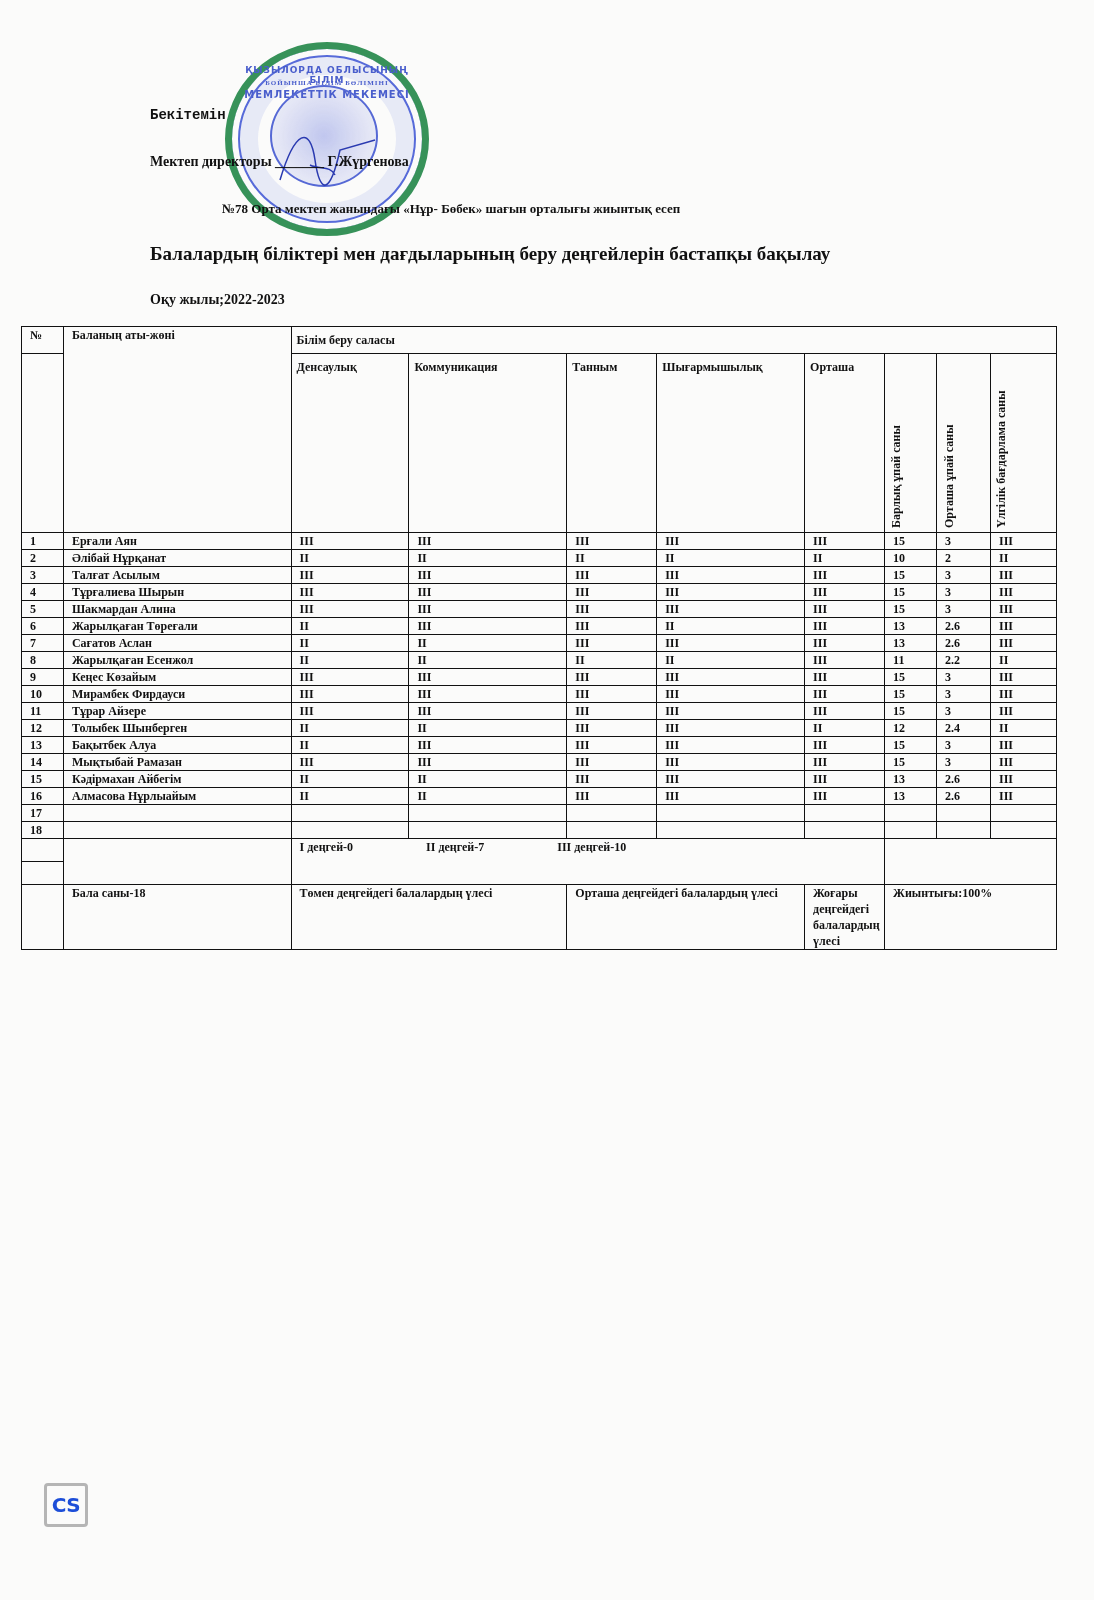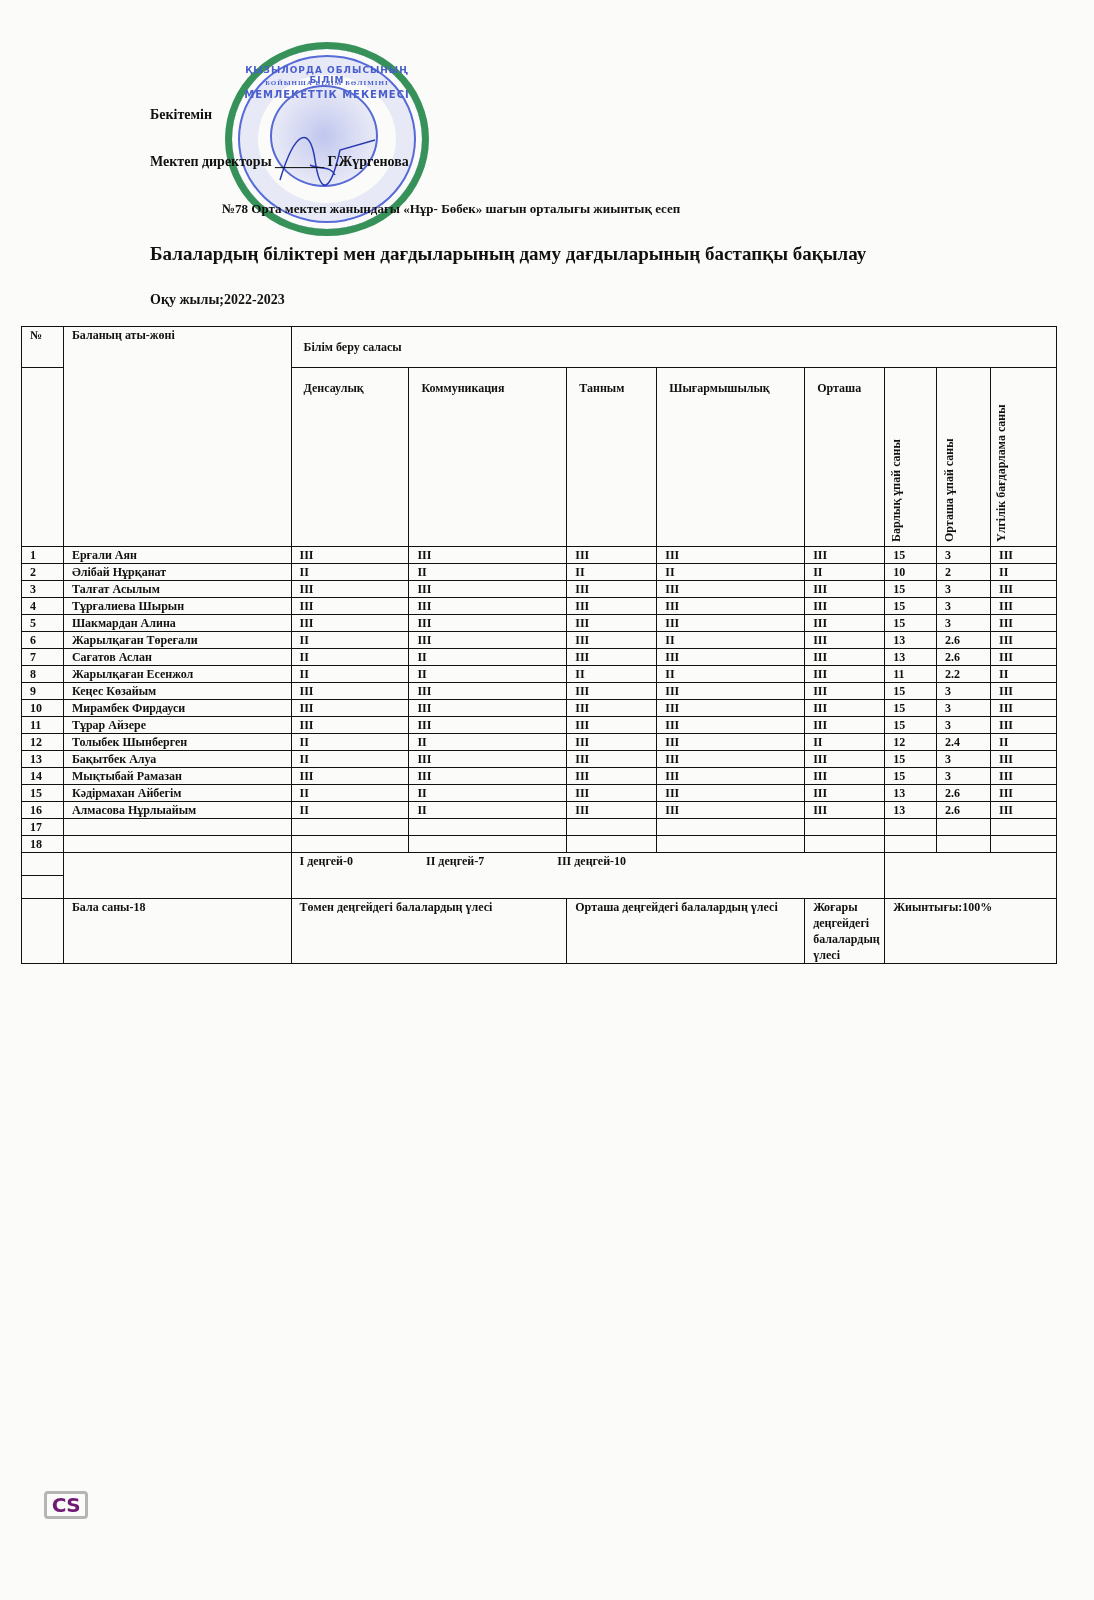--- a/index.html
+++ b/index.html
@@ -10,7 +10,7 @@
     color: #111;
   }
   .txt { position: absolute; font-weight: bold; white-space: nowrap; }
-  #approve { left: 150px; top: 107px; font-size: 14px; }
+  #approve { left: 150px; top: 107px; font-size: 14px; font-family: Liberation Mono, monospace; }
   #director { left: 150px; top: 154px; font-size: 14px; }
   #subtitle { left: 222px; top: 201px; font-size: 13px; }
   #title { left: 150px; top: 243px; font-size: 19px; }

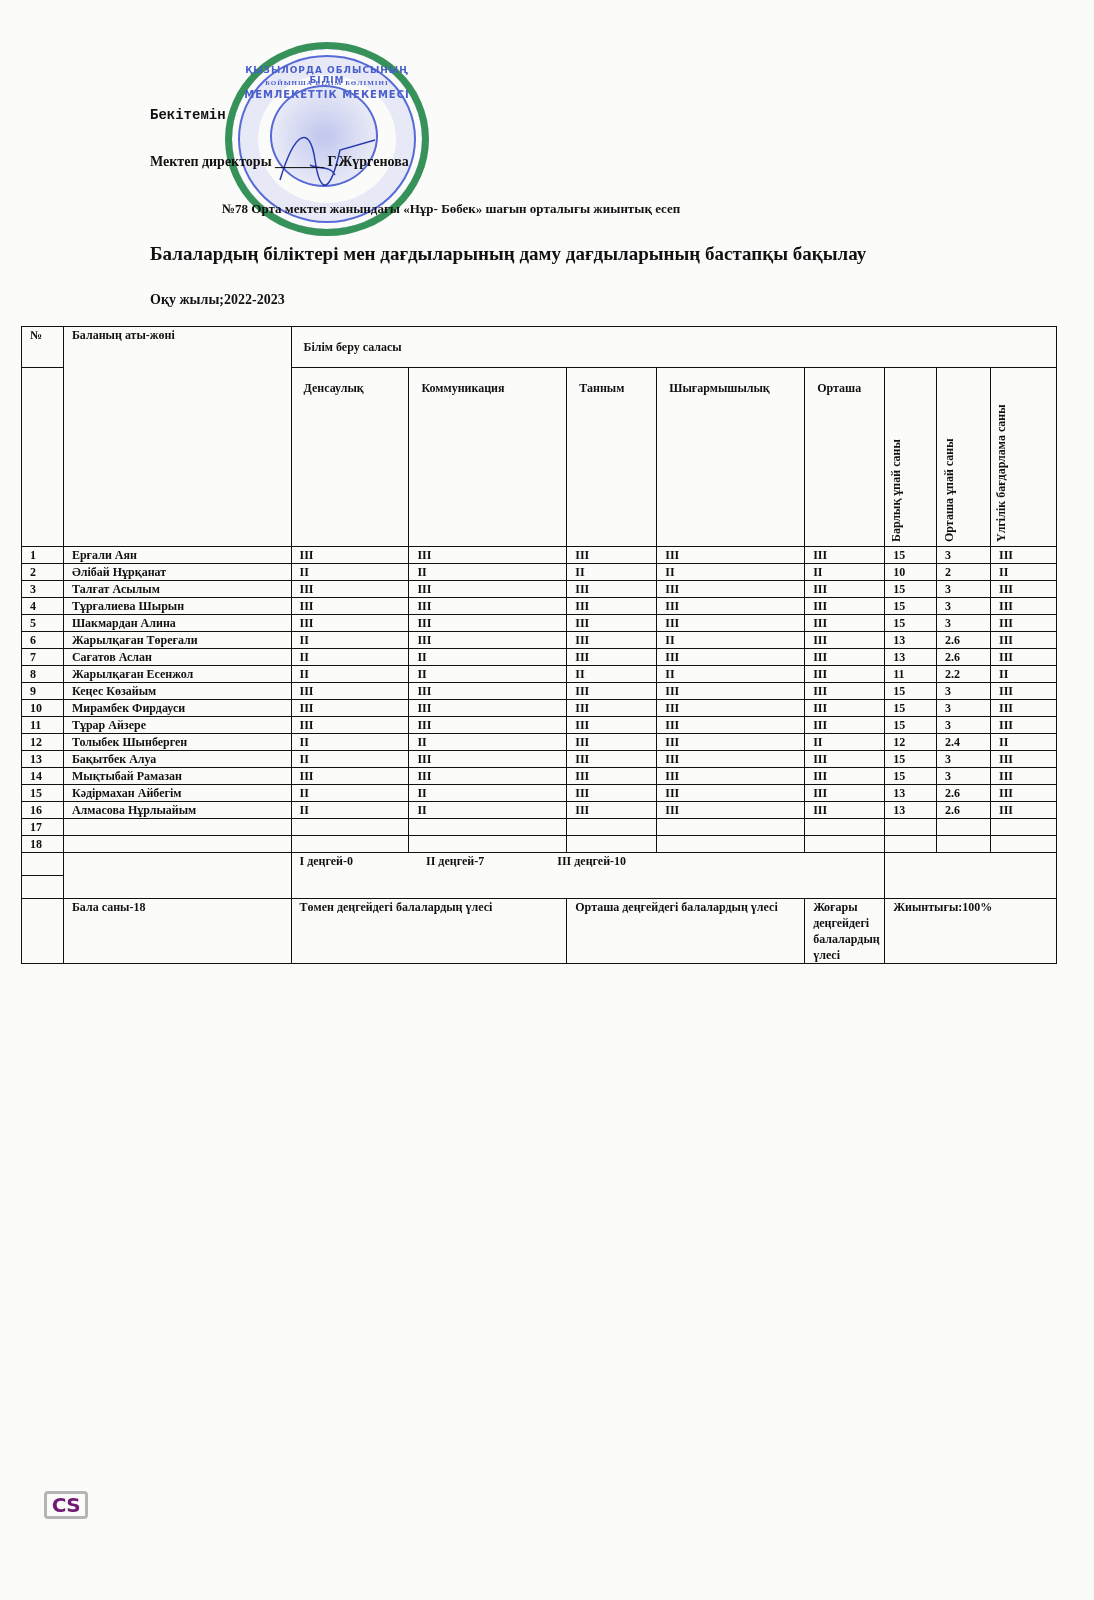--- a/index.html
+++ b/index.html
@@ -88,7 +88,7 @@
 <div id="approve" class="txt">Бекітемін</div>
 <div id="director" class="txt">Мектеп директоры _______ Г.Жүргенова</div>
 <div id="subtitle" class="txt">№78 Орта мектеп жанындағы «Нұр- Бөбек» шағын орталығы жиынтық есеп</div>
-<div id="title" class="txt">Балалардың біліктері мен дағдыларының даму дағдыларының бастапқы бақылау</div>
+<div id="title" class="txt">Балалардың біліктері мен дағдыларының беру деңгейлерін бастапқы бақылау</div>
 <div id="year" class="txt">Оқу жылы;2022-2023</div>
 
 <table class="report">

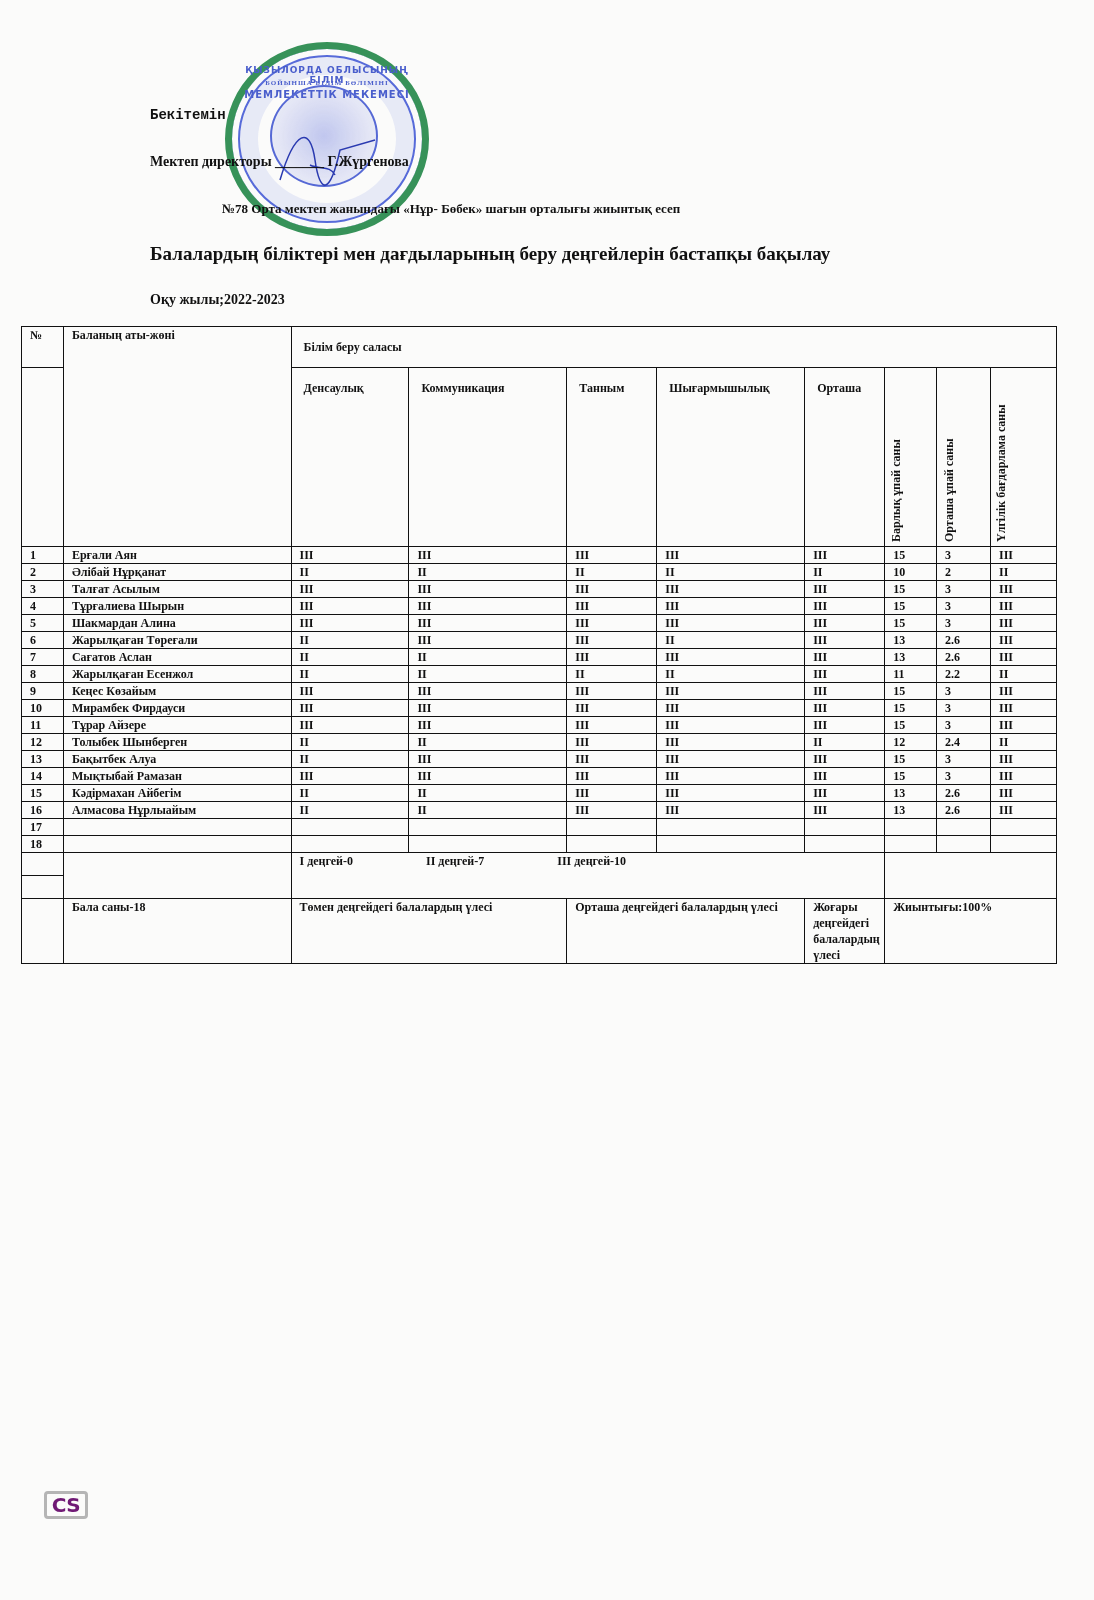--- a/index.html
+++ b/index.html
@@ -48,7 +48,7 @@
   table.report th { font-size: 12px; }
   .hdr-top th { height: 17px; }
   .hdr-sub th { height: 178px; }
-  .center { text-align: center; padding: 12px !important; }
+  .center { text-align: center; padding: 5px !important; }
   .vert-wrap { position: relative; height: 178px; }
   .vert {
     position: absolute; left: 50%; bottom: 4px;

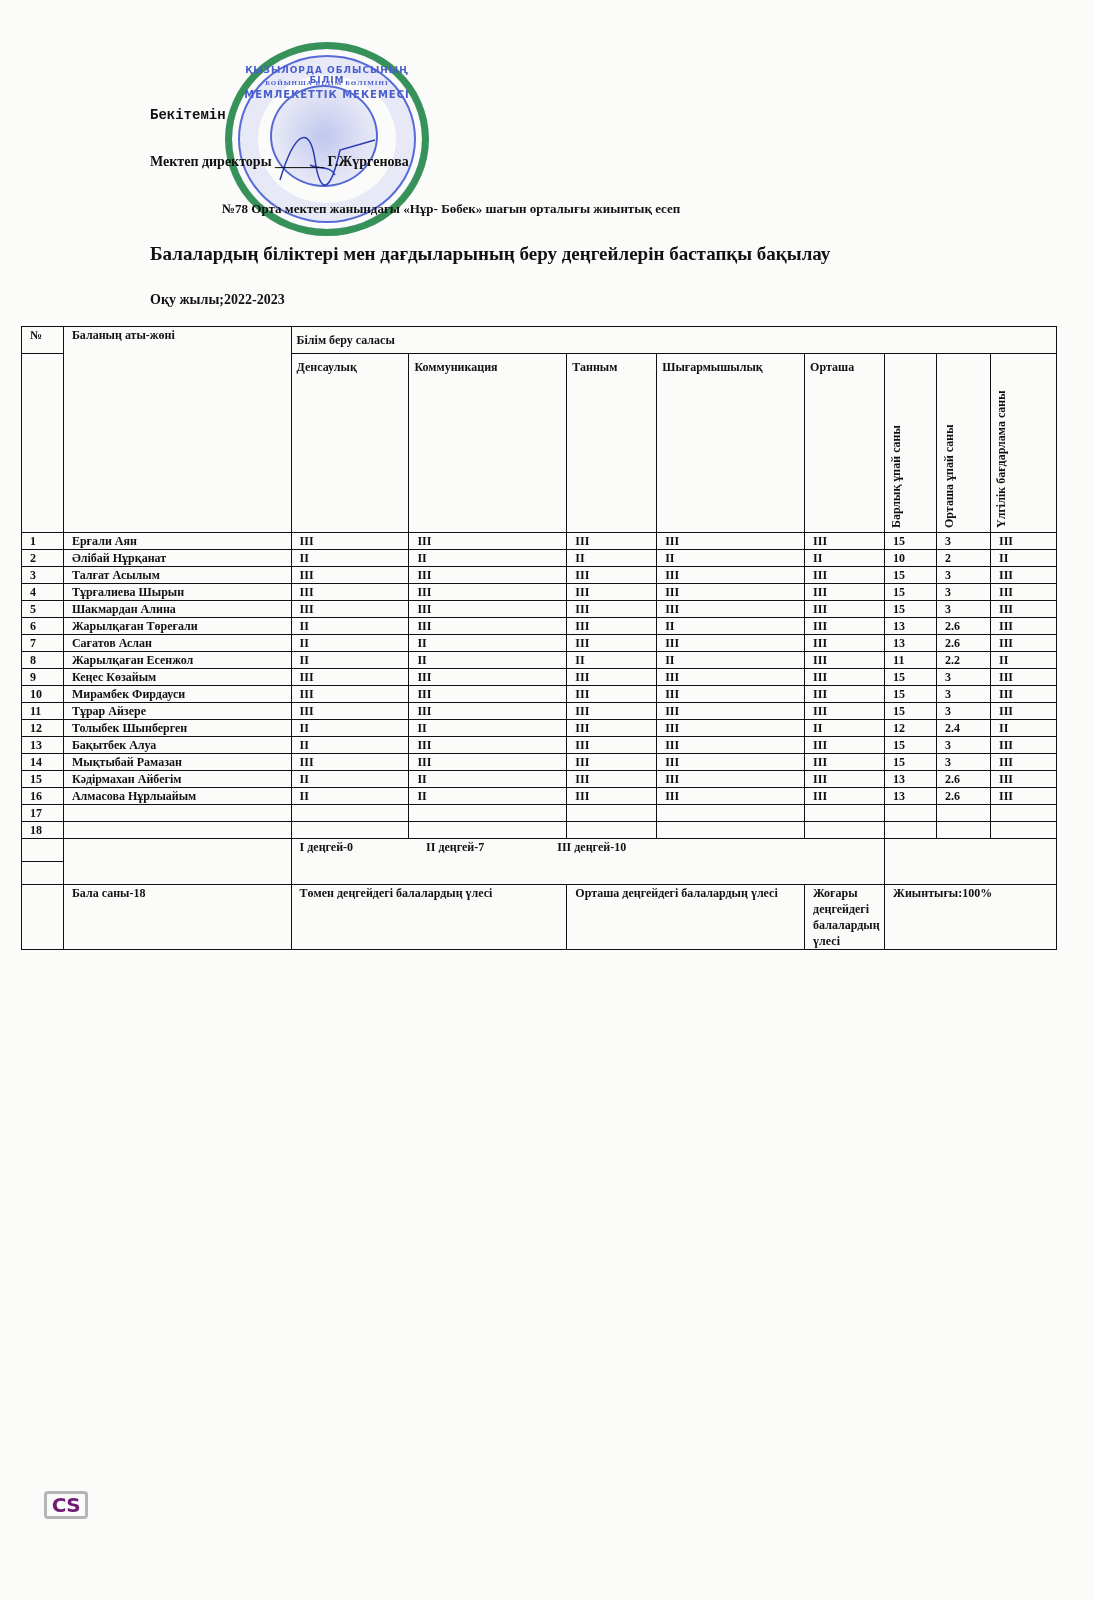--- a/index.html
+++ b/index.html
@@ -68,8 +68,8 @@
     font-family: "DejaVu Sans", "Liberation Sans", sans-serif; color: #b5b5b5; font-size: 33px; letter-spacing: -0.5px;
   }
   .cs-logo {
-    width: 44px; height: 28px; border: 3px solid #b5b5b5; border-radius: 4px; box-sizing: border-box;
-    display: flex; align-items: center; justify-content: center; font-weight: bold; font-size: 20px; margin-right: 18px; color: #701a75;
+    width: 44px; height: 44px; border: 3px solid #b5b5b5; border-radius: 4px; box-sizing: border-box;
+    display: flex; align-items: center; justify-content: center; font-weight: bold; font-size: 20px; margin-right: 18px; color: #1d4ed8;
   }
 </style>
 </head>

